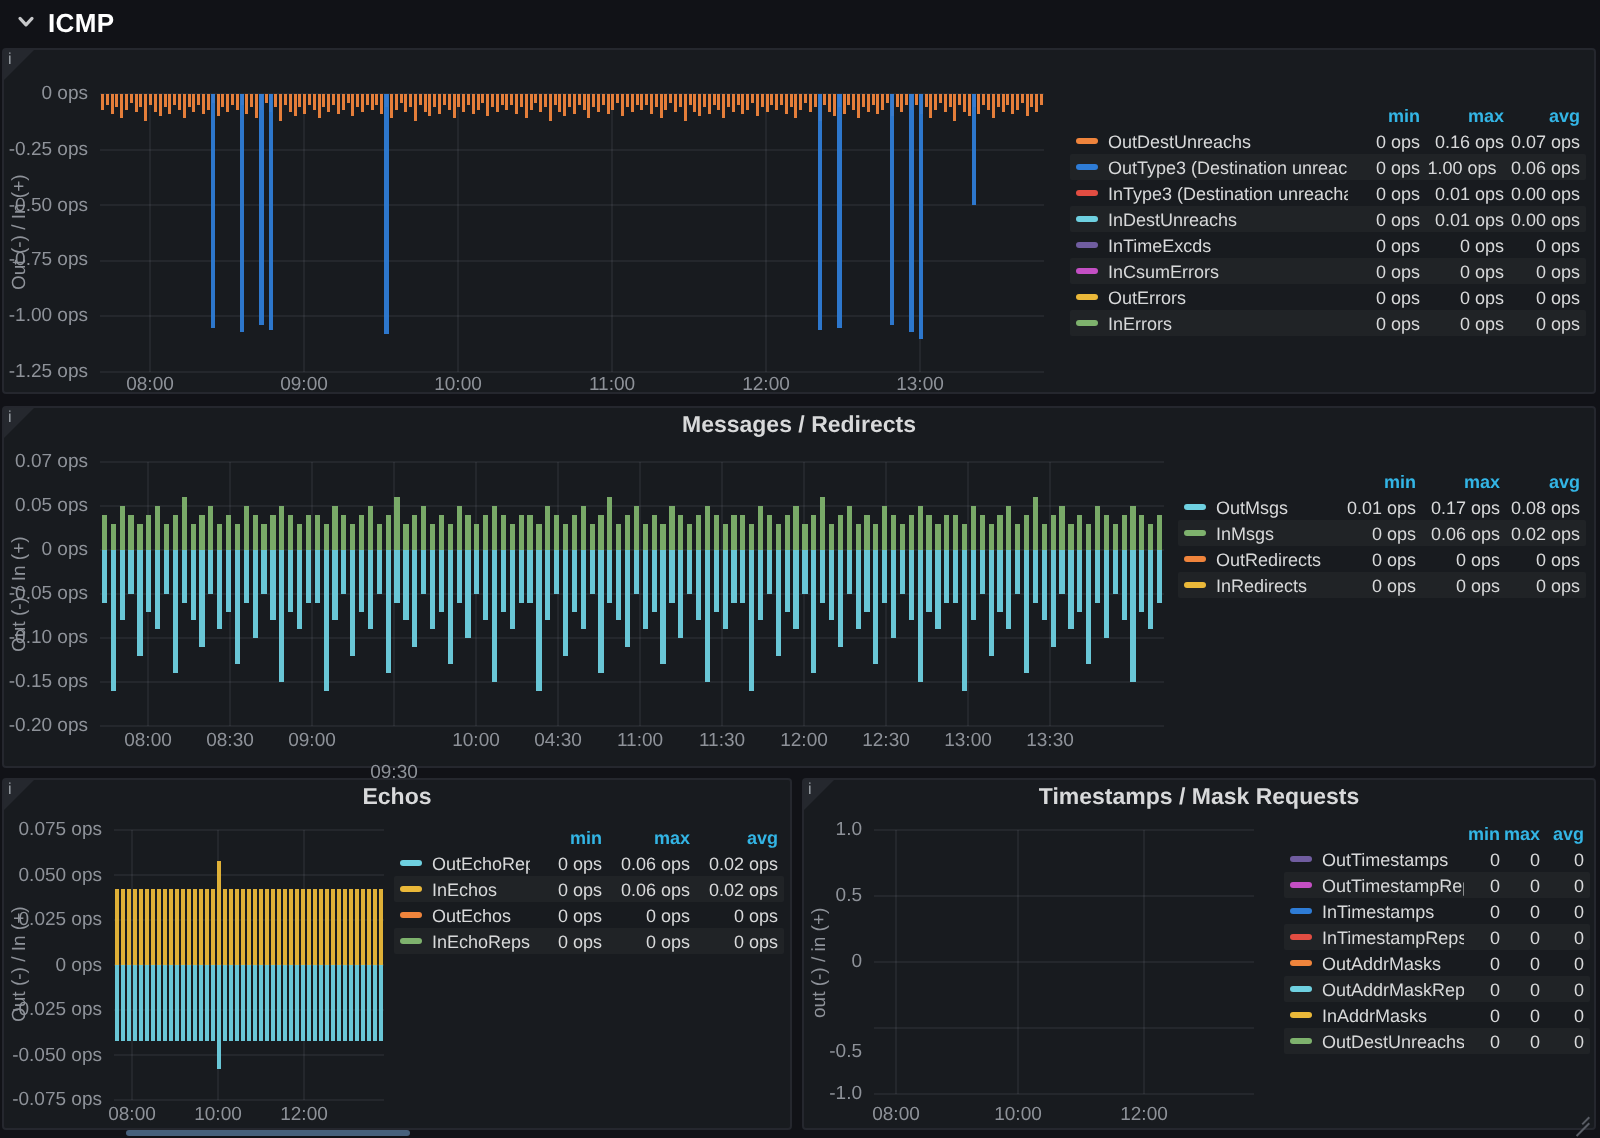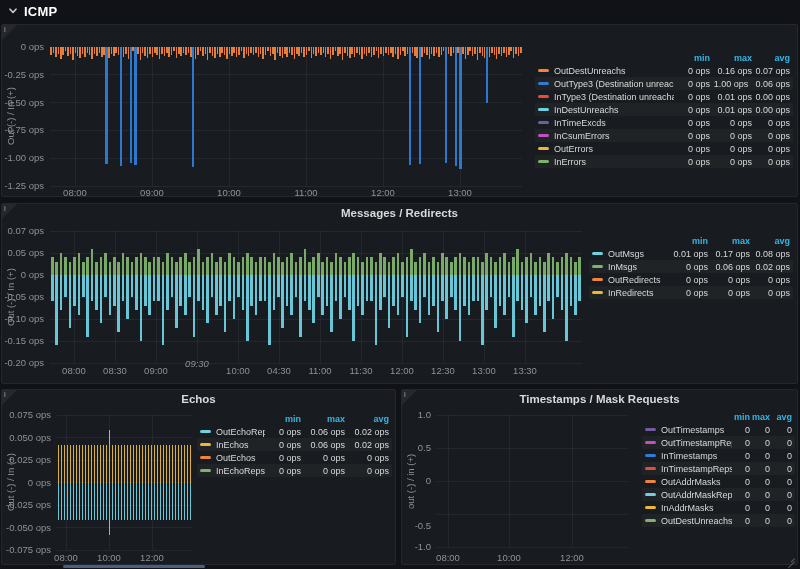--- a/index.html
+++ b/index.html
@@ -665,7 +665,7 @@
       <span class="tick xtick" style="left: 72px; top: 162px;">08:00</span>
       <span class="tick xtick" style="left: 113px; top: 162px;">08:30</span>
       <span class="tick xtick" style="left: 154px; top: 162px;">09:00</span>
-      <span class="tick xtick" style="left: 195px; top: 155px; font-style: italic;">09:30</span>
+      <span class="tick xtick" style="left: 195px; top: 178px;">09:30</span>
       <span class="tick xtick" style="left: 236px; top: 162px;">10:00</span>
       <span class="tick xtick" style="left: 277px; top: 162px;">04:30</span>
       <span class="tick xtick" style="left: 318px; top: 162px;">11:00</span>

